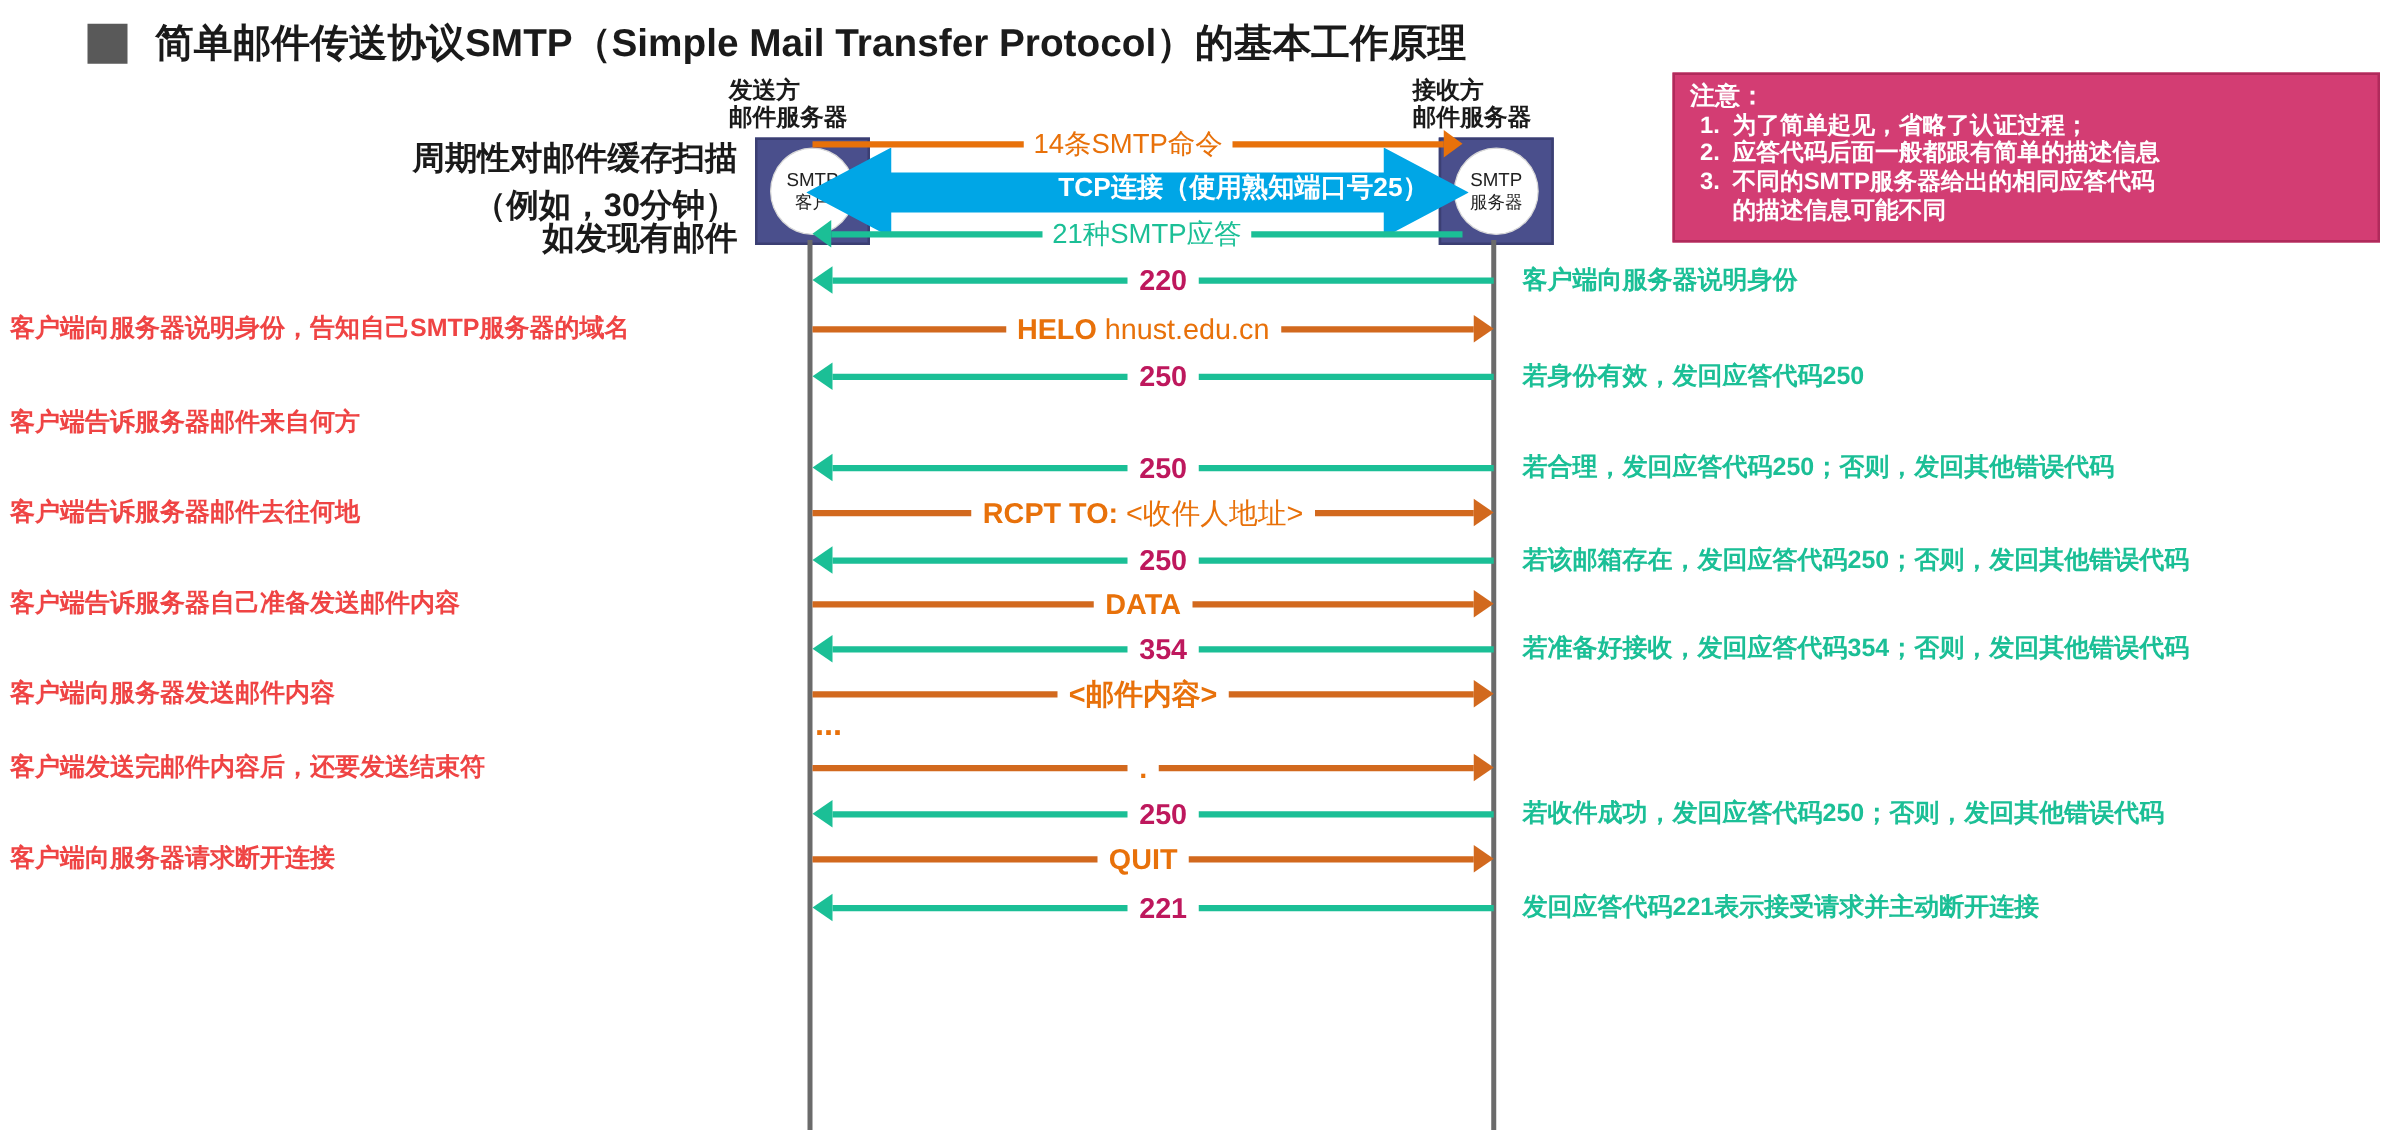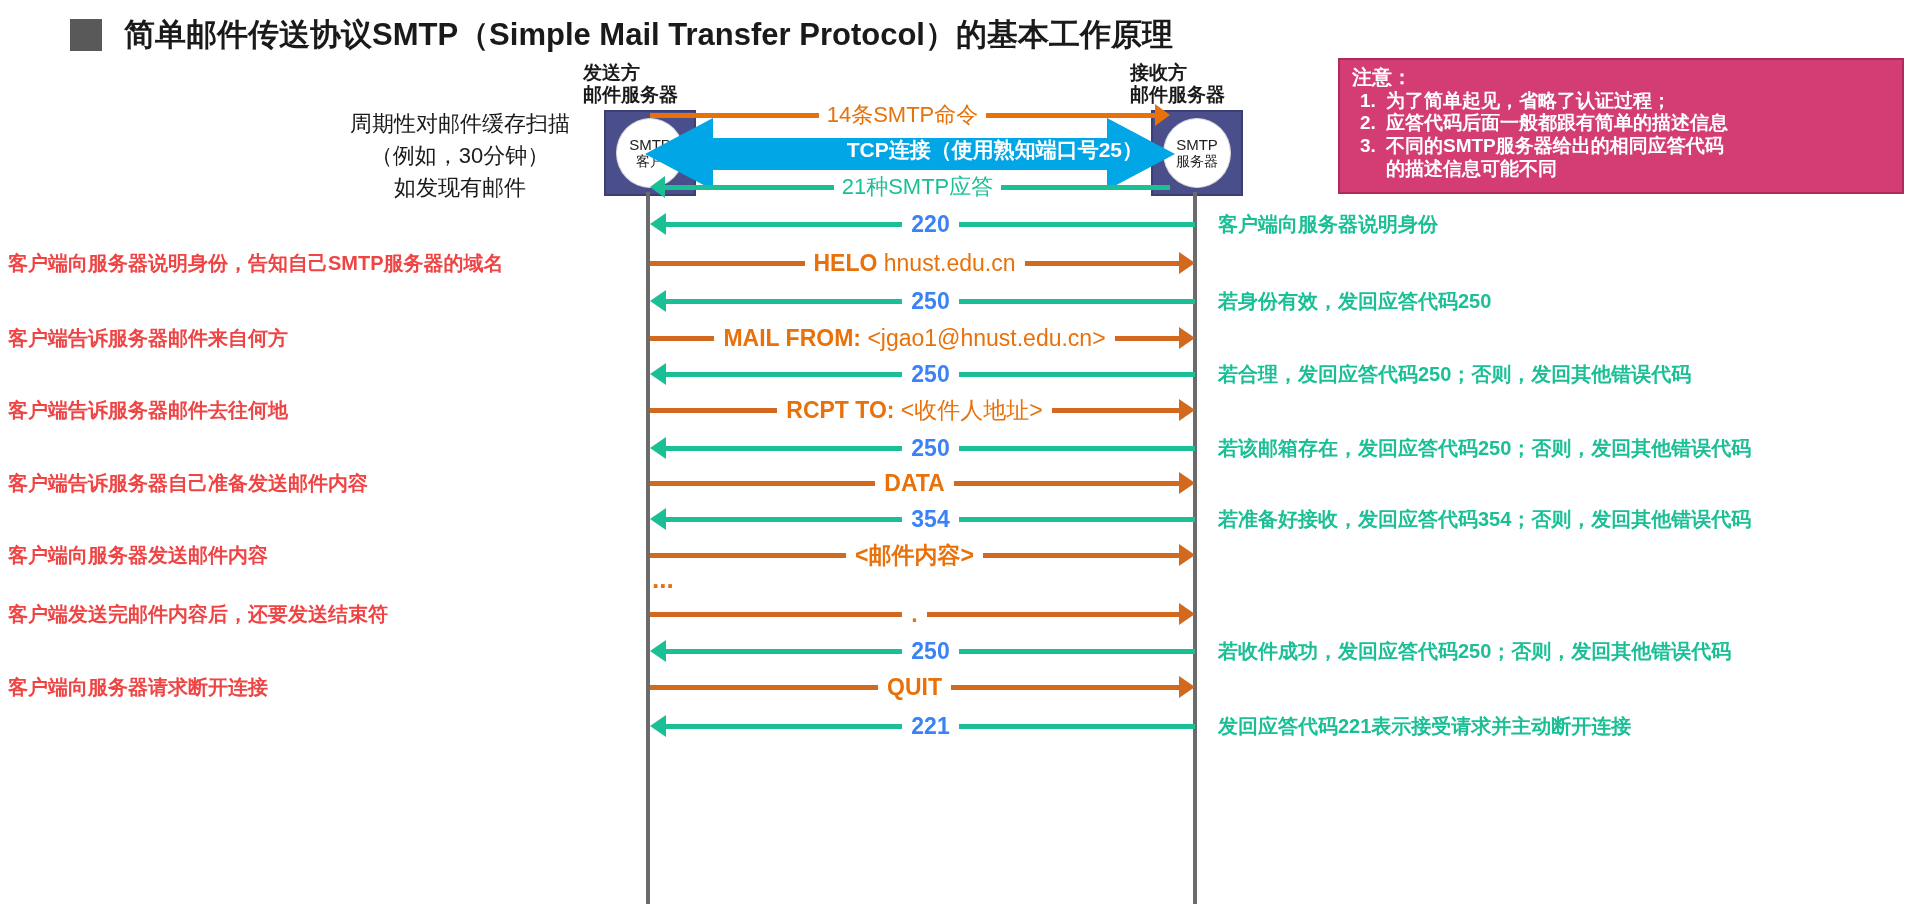--- a/index.html
+++ b/index.html
@@ -33,7 +33,7 @@
   .node-oval .l2{font-size:14px;color:#222;font-weight:normal;}
 
   
-  .scan-note{position:absolute;text-align:center;font-size:22px;font-weight:normal;color:#1a1a1a;line-height:1.45;}
+  .scan-note{position:absolute;text-align:right;font-size:26px;font-weight:bold;color:#1a1a1a;line-height:1.45;}
   #scan-note{left:330px;top:108px;width:260px;}
   #scan-note2{left:330px;top:172px;width:260px;}
 

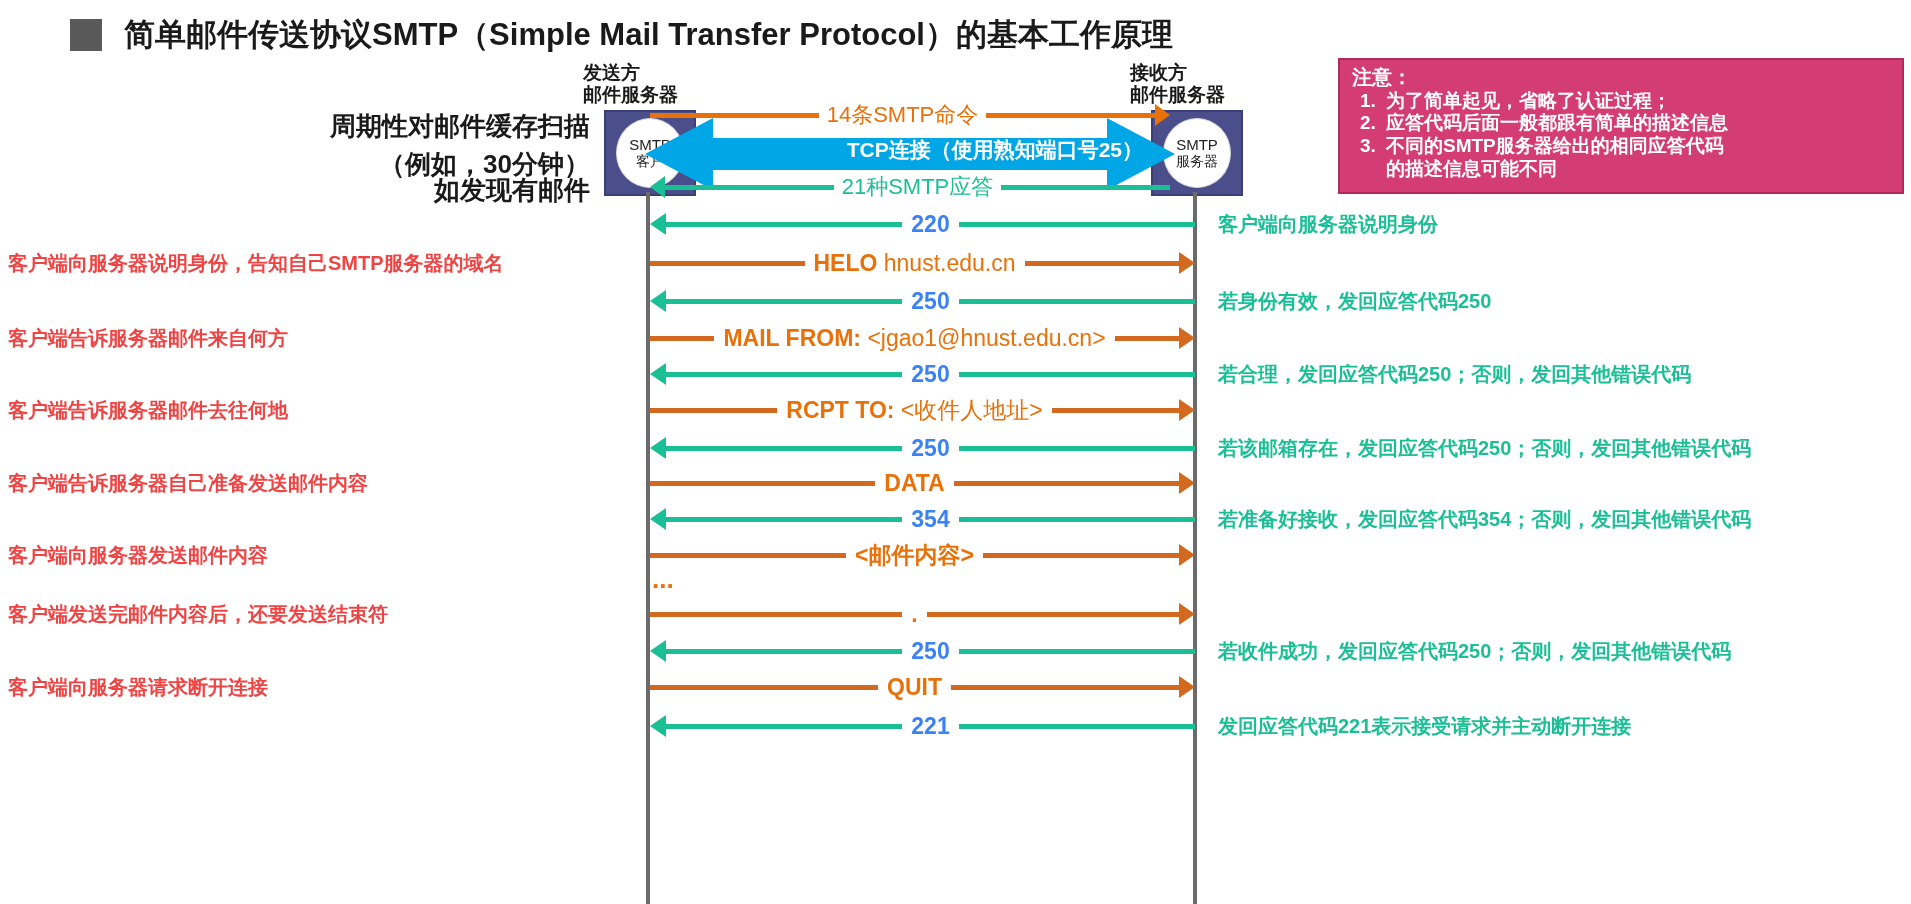--- a/index.html
+++ b/index.html
@@ -86,7 +86,7 @@
   .arrow.o .alabel{color:#e8710a;}
   .arrow.o .tip-r{border-left:16px solid #d2691e;}
   .arrow.g .seg{background:#1bbf96;}
-  .arrow.g .alabel{color:#3b82f6;}
+  .arrow.g .alabel{color:#be185d;}
   .arrow.g .tip-l{border-right:16px solid #1bbf96;}
 
   .ellipsis{position:absolute;left:652px;font-size:26px;font-weight:bold;color:#e8710a;line-height:1;}

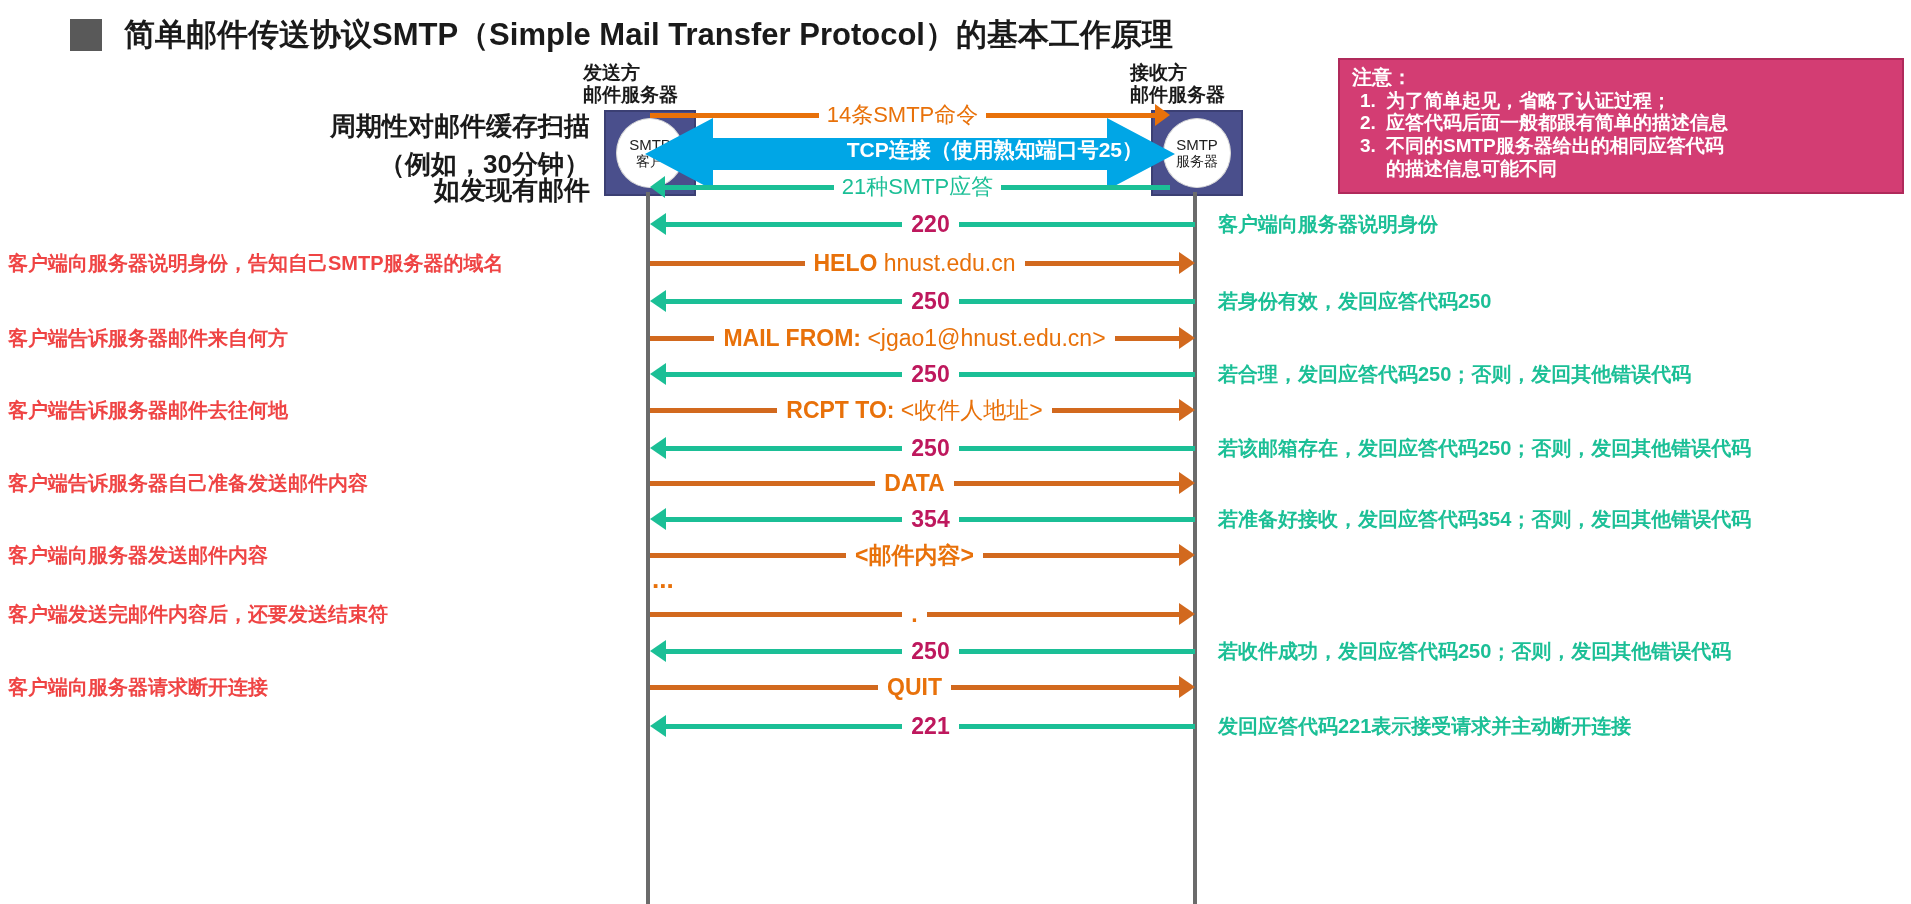--- a/index.html
+++ b/index.html
@@ -196,12 +196,6 @@
 
   <div class="msg" style="top:318px">
     <div class="left-label">客户端告诉服务器邮件来自何方</div>
-    <div class="arrow o">
-      <span class="seg"></span>
-      <span class="alabel"><span>MAIL FROM:</span> <span class="mono">&lt;jgao1@hnust.edu.cn&gt;</span></span>
-      <span class="seg"></span>
-      <span class="tip-r"></span>
-    </div>
   </div>
 
   <div class="msg" style="top:354px">

